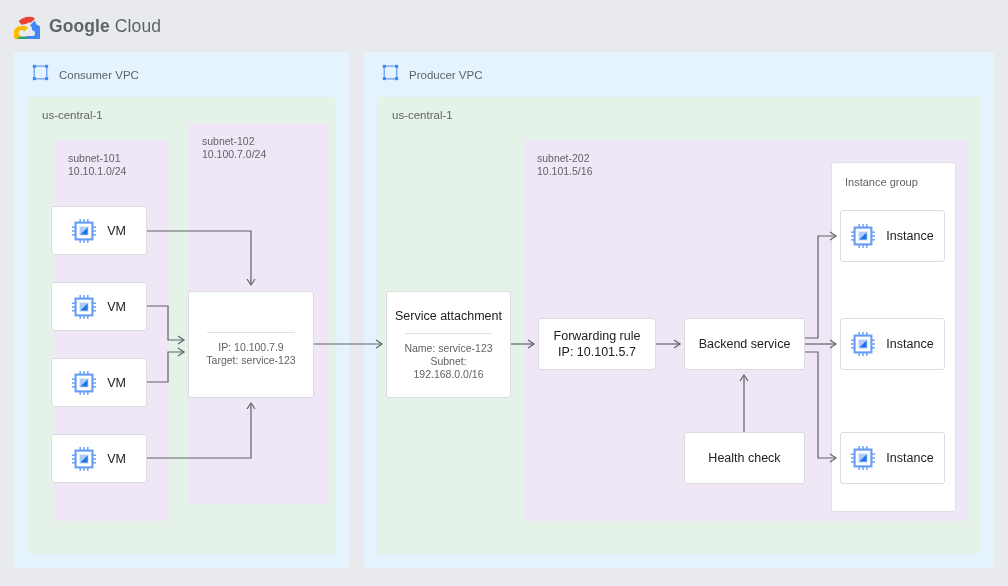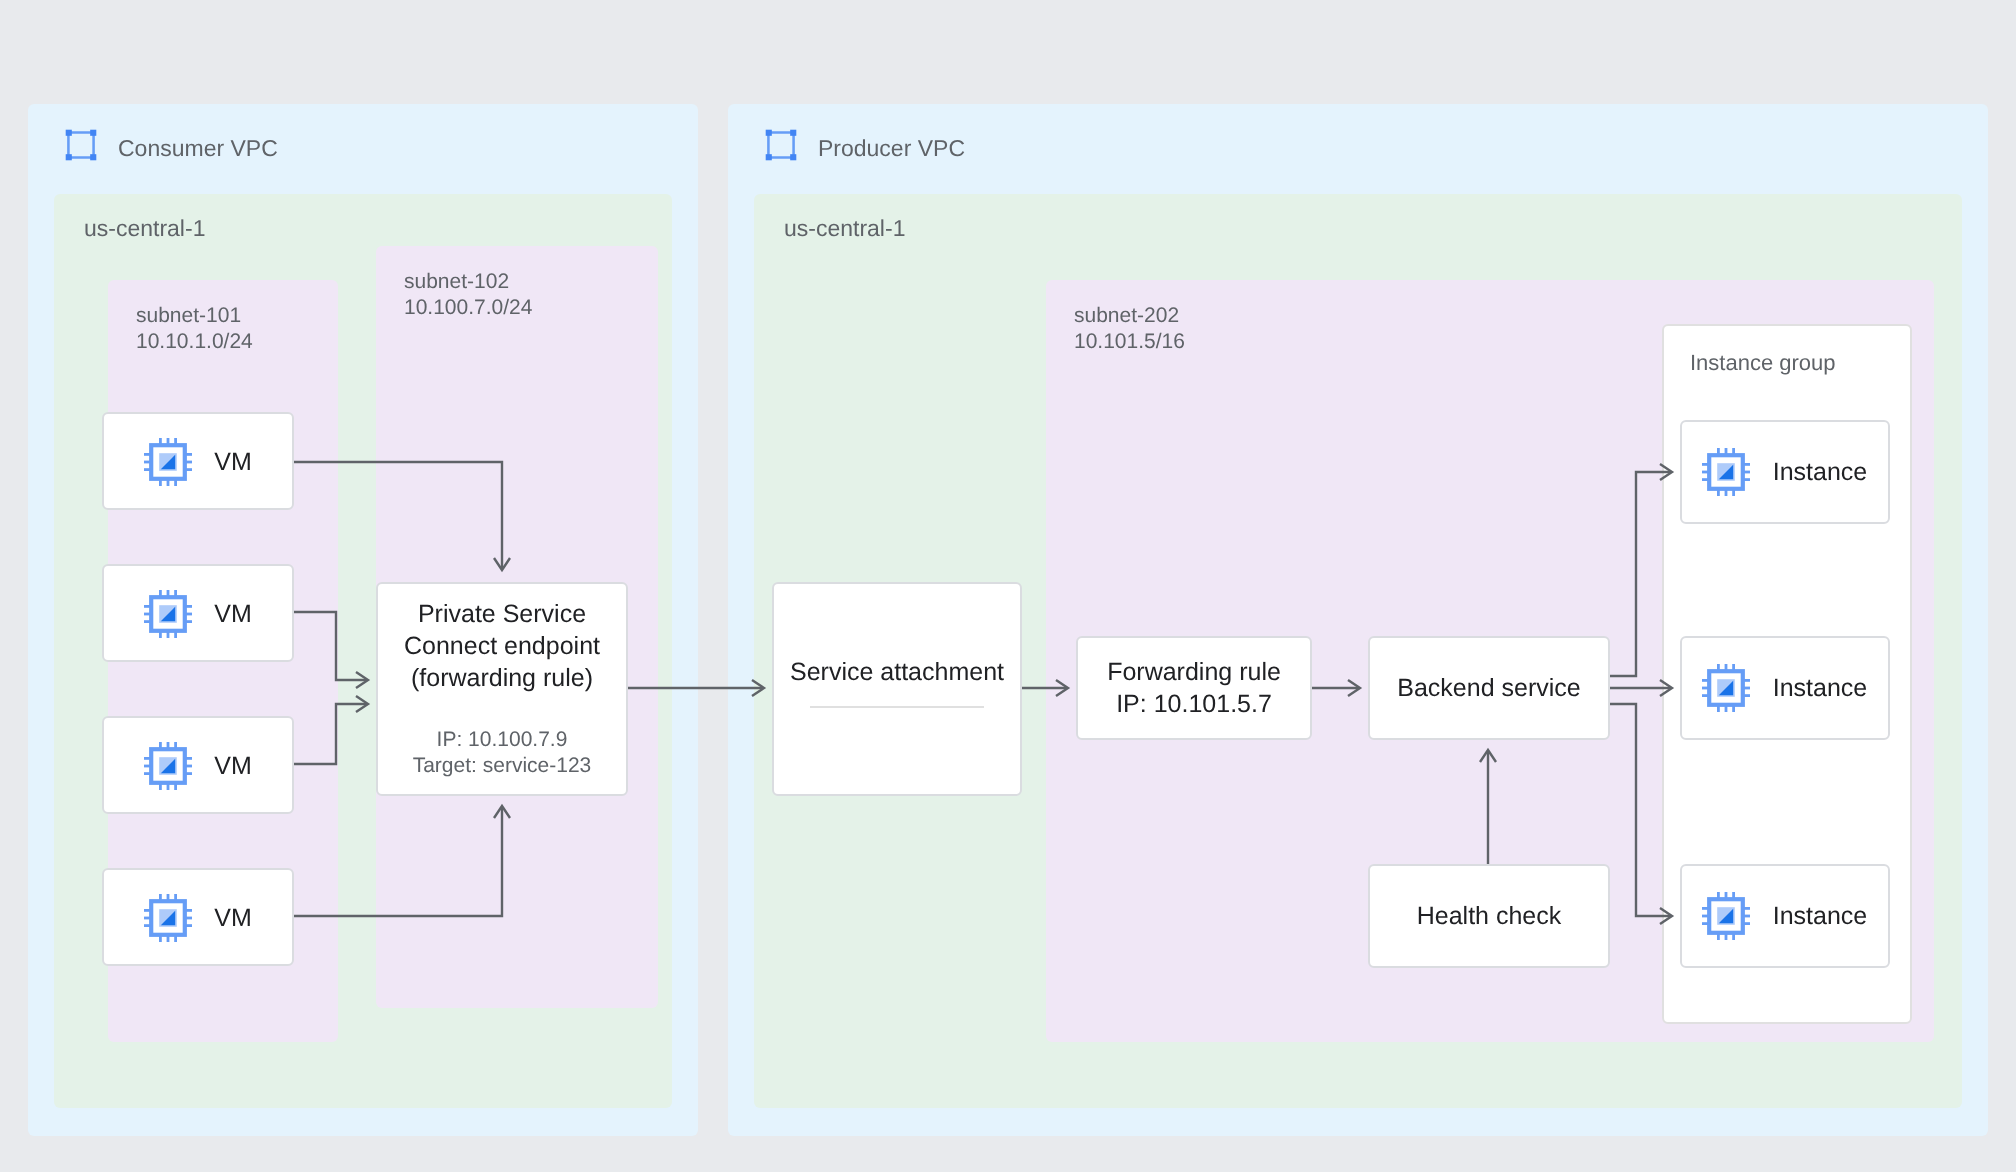--- a/index.html
+++ b/index.html
@@ -65,6 +65,15 @@
 
 <div class="page">
 
+  <div class="header">
+    <svg class="gc-logo" viewBox="0 0 36 30">
+      <path d="M22.3 10.2l1.6.02 4.5-4.5.22-1.9A20.3 20.3 0 0 0 6.4 8.0l3.8 5.4 6.3-1 .3-.3a7.9 7.9 0 0 1 5.5-1.9z" fill="#ea4335"></path>
+      <path d="M30.9 12.9a14.1 14.1 0 0 0-2.3-5.1l-6.3 6.3a7.9 7.9 0 0 1 2.9 6.2v.8a3.95 3.95 0 0 1 0 7.9h-7.9l-.8.8v4.7l.8.8h7.9A10.3 10.3 0 0 0 30.9 12.9z" fill="#4285f4"></path>
+      <path d="M9.3 36h7.9V29.7H9.3a3.9 3.9 0 0 1-1.6-.35l-1.1.34-4.5 4.5-.4 1.1A10.2 10.2 0 0 0 9.3 36z" fill="#34a853"></path>
+      <path d="M9.3 15.4A10.3 10.3 0 0 0 3.1 33.9l5.7-5.7a3.95 3.95 0 1 1 5.2-5.2l5.7-5.7a10.28 10.28 0 0 0-10.4-1.9z" fill="#fbbc05"></path>
+    </svg>
+    <div class="gc-word"><b>Google</b> <span>Cloud</span></div>
+  </div>
 
   <div class="vpc" style="left:14px;top:52px;width:335px;height:516px;">
     <div class="vpc-head">

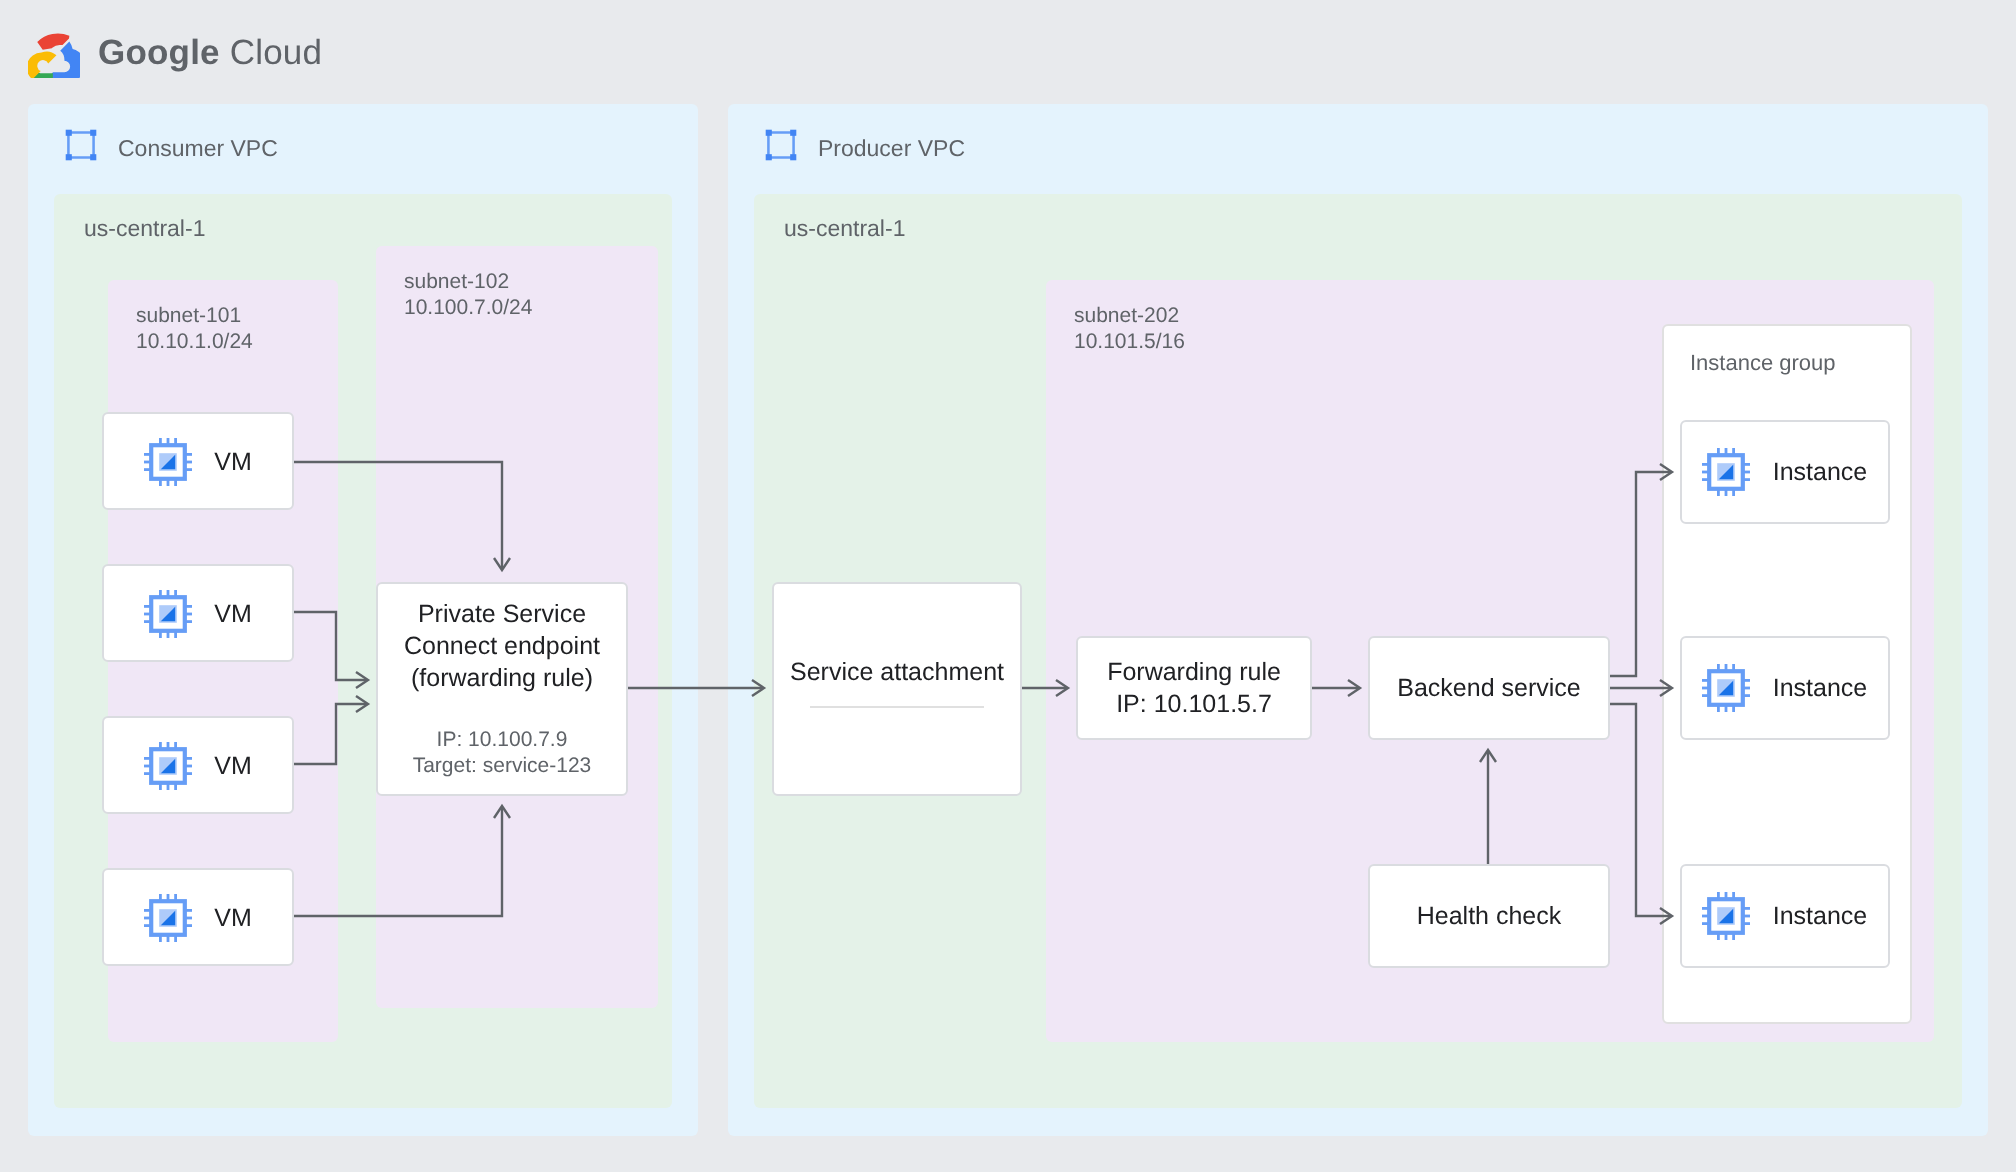--- a/index.html
+++ b/index.html
@@ -201,9 +201,6 @@
   </div>
 
   <div class="card" style="left:188px;top:291px;width:126px;height:107px;">
-    <div class="card-title">Private Service
-Connect endpoint
-(forwarding rule)</div>
     <div class="card-rule"></div>
     <div class="card-sub">IP: 10.100.7.9
 Target: service-123</div>

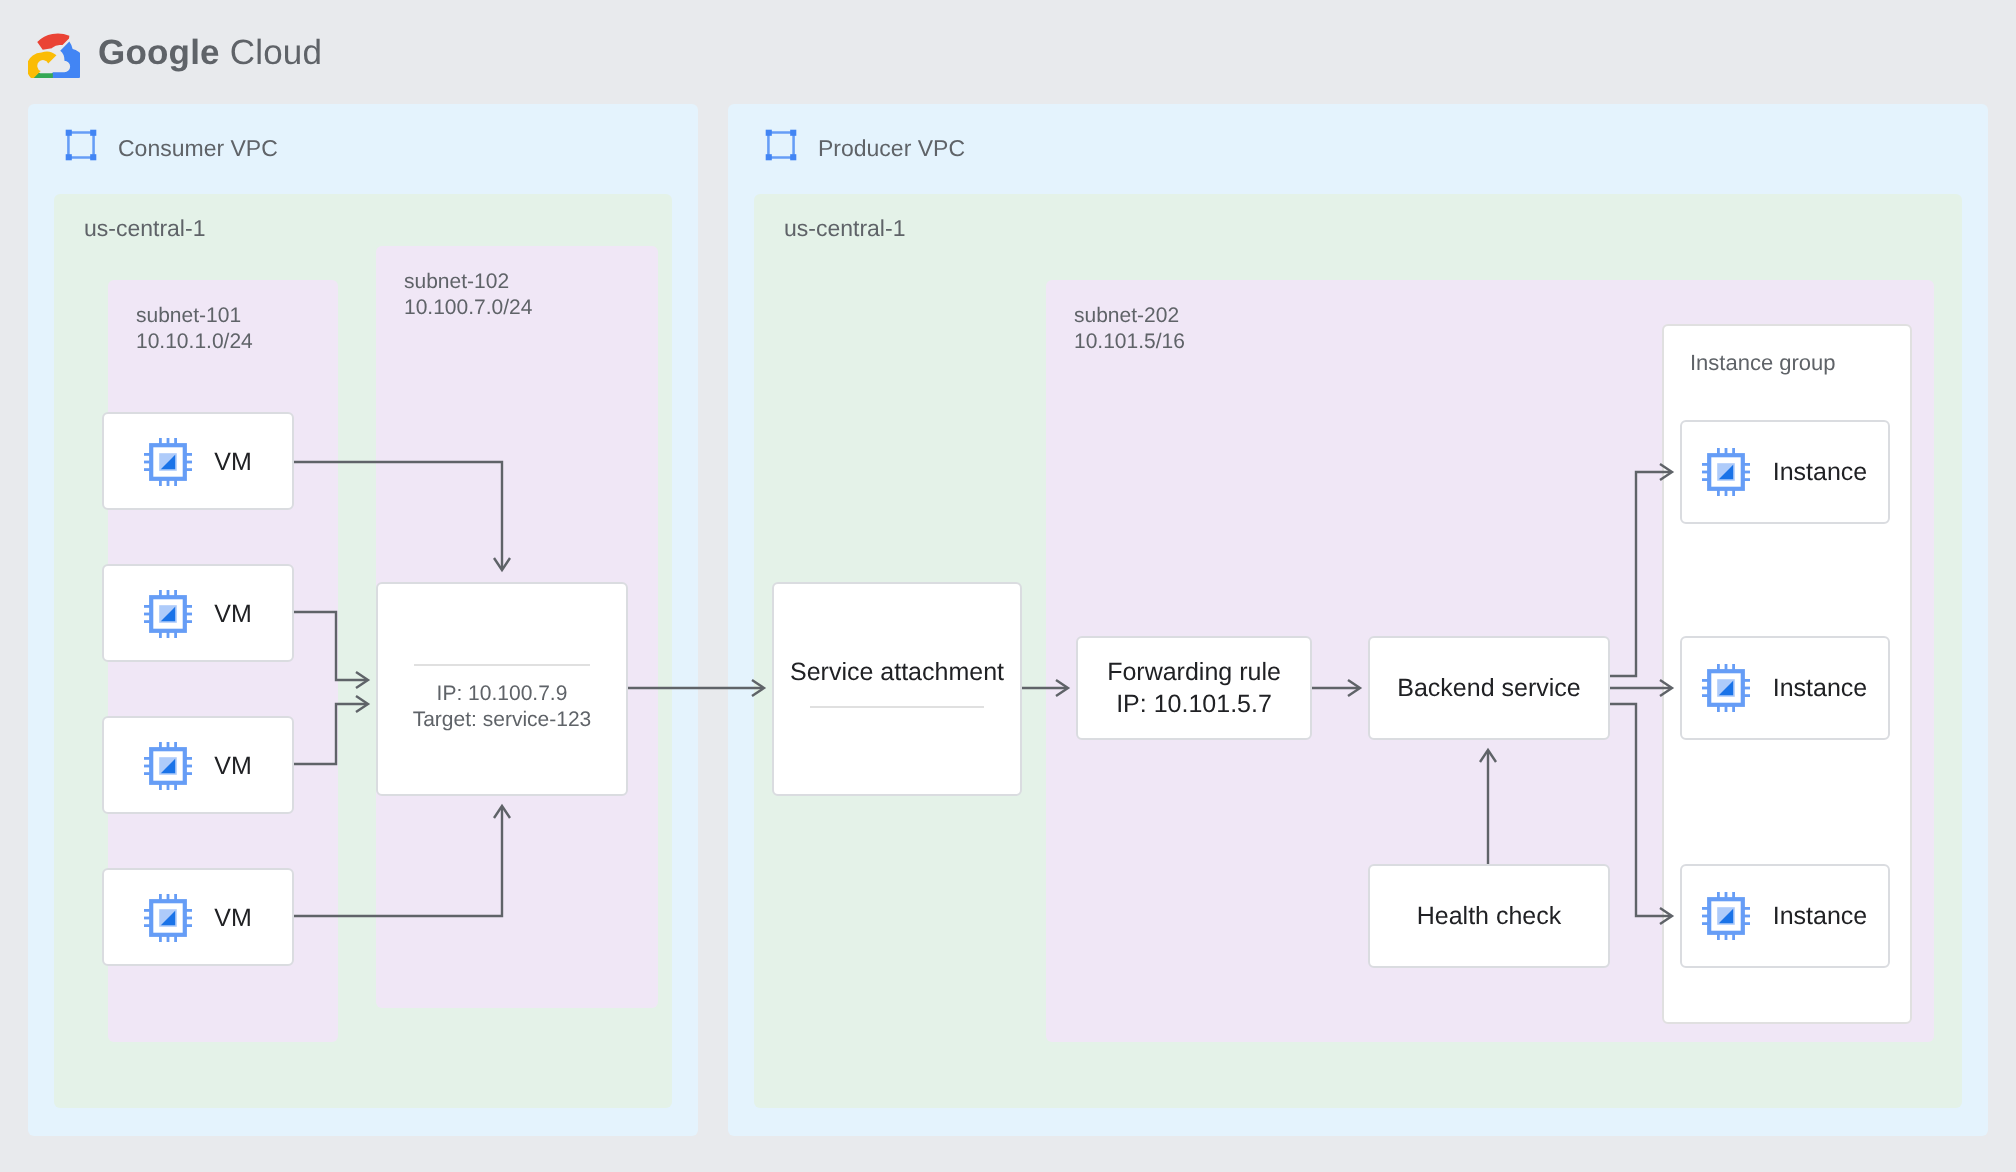--- a/index.html
+++ b/index.html
@@ -230,6 +230,9 @@
   <div class="card" style="left:386px;top:291px;width:125px;height:107px;">
     <div class="card-title">Service attachment</div>
     <div class="card-rule"></div>
+    <div class="card-sub">Name: service-123
+Subnet:
+192.168.0.0/16</div>
   </div>
 
   <div class="node" style="left:538px;top:318px;width:118px;height:52px;">

